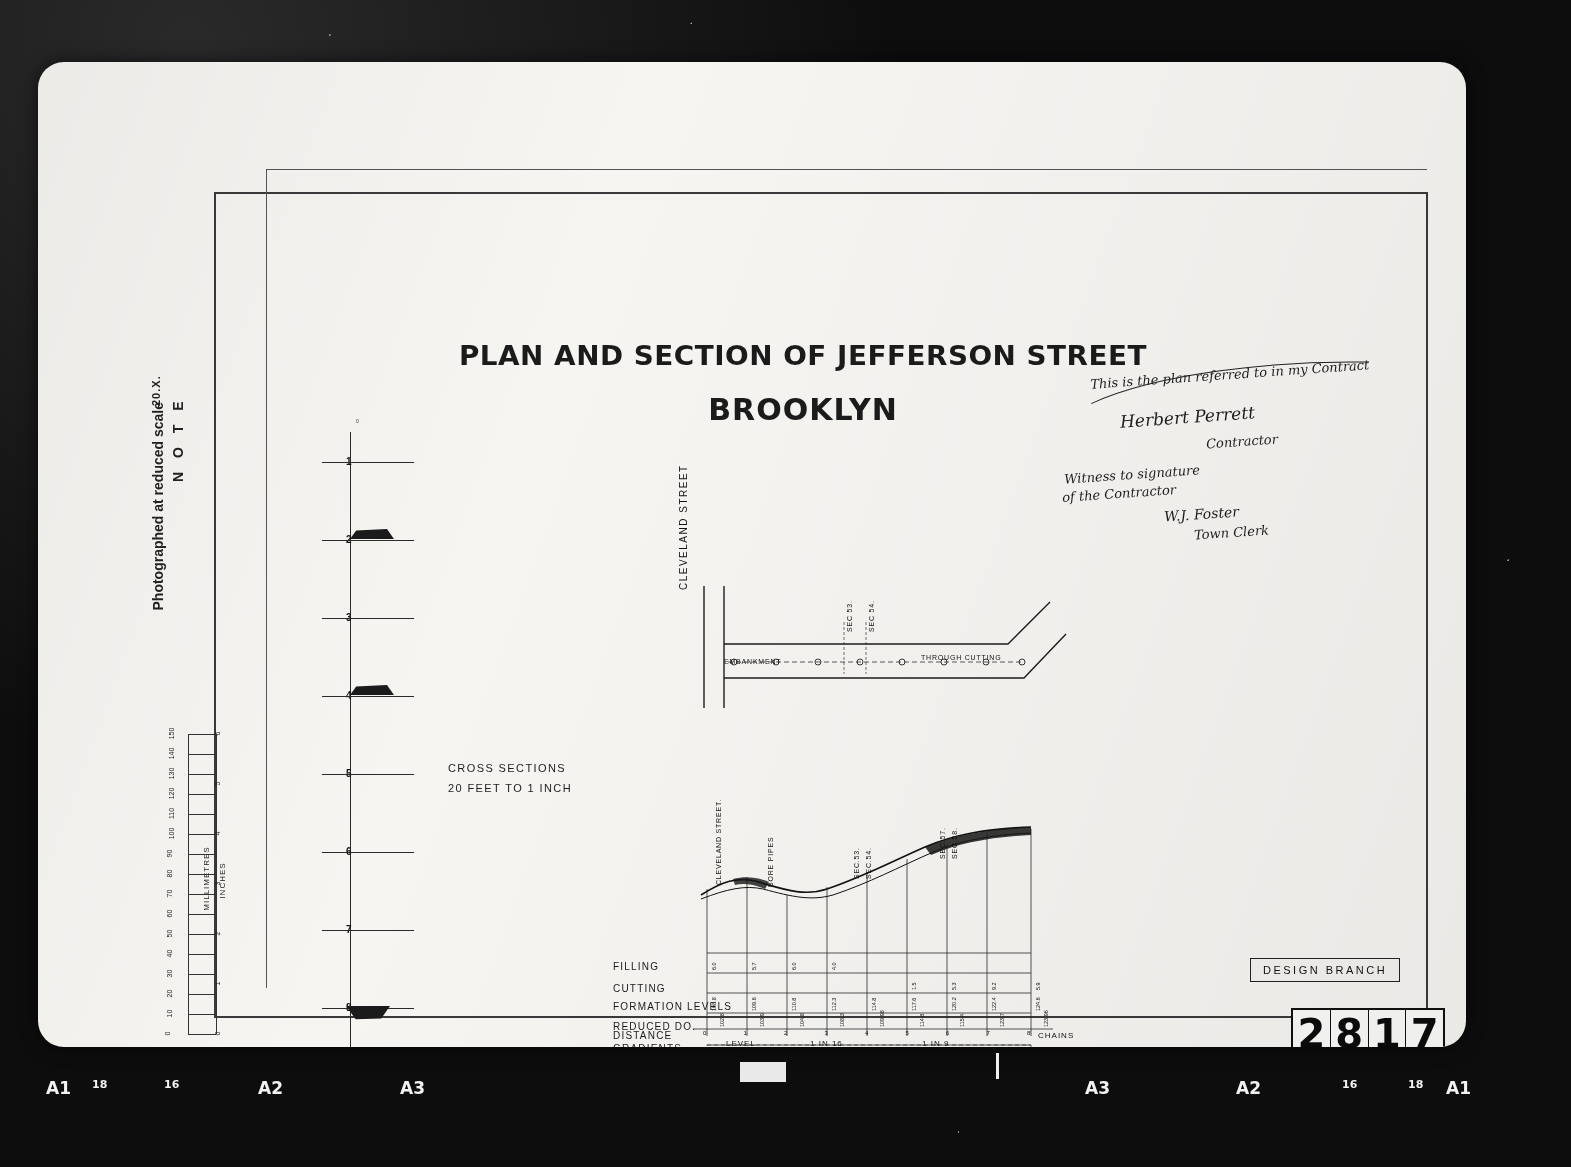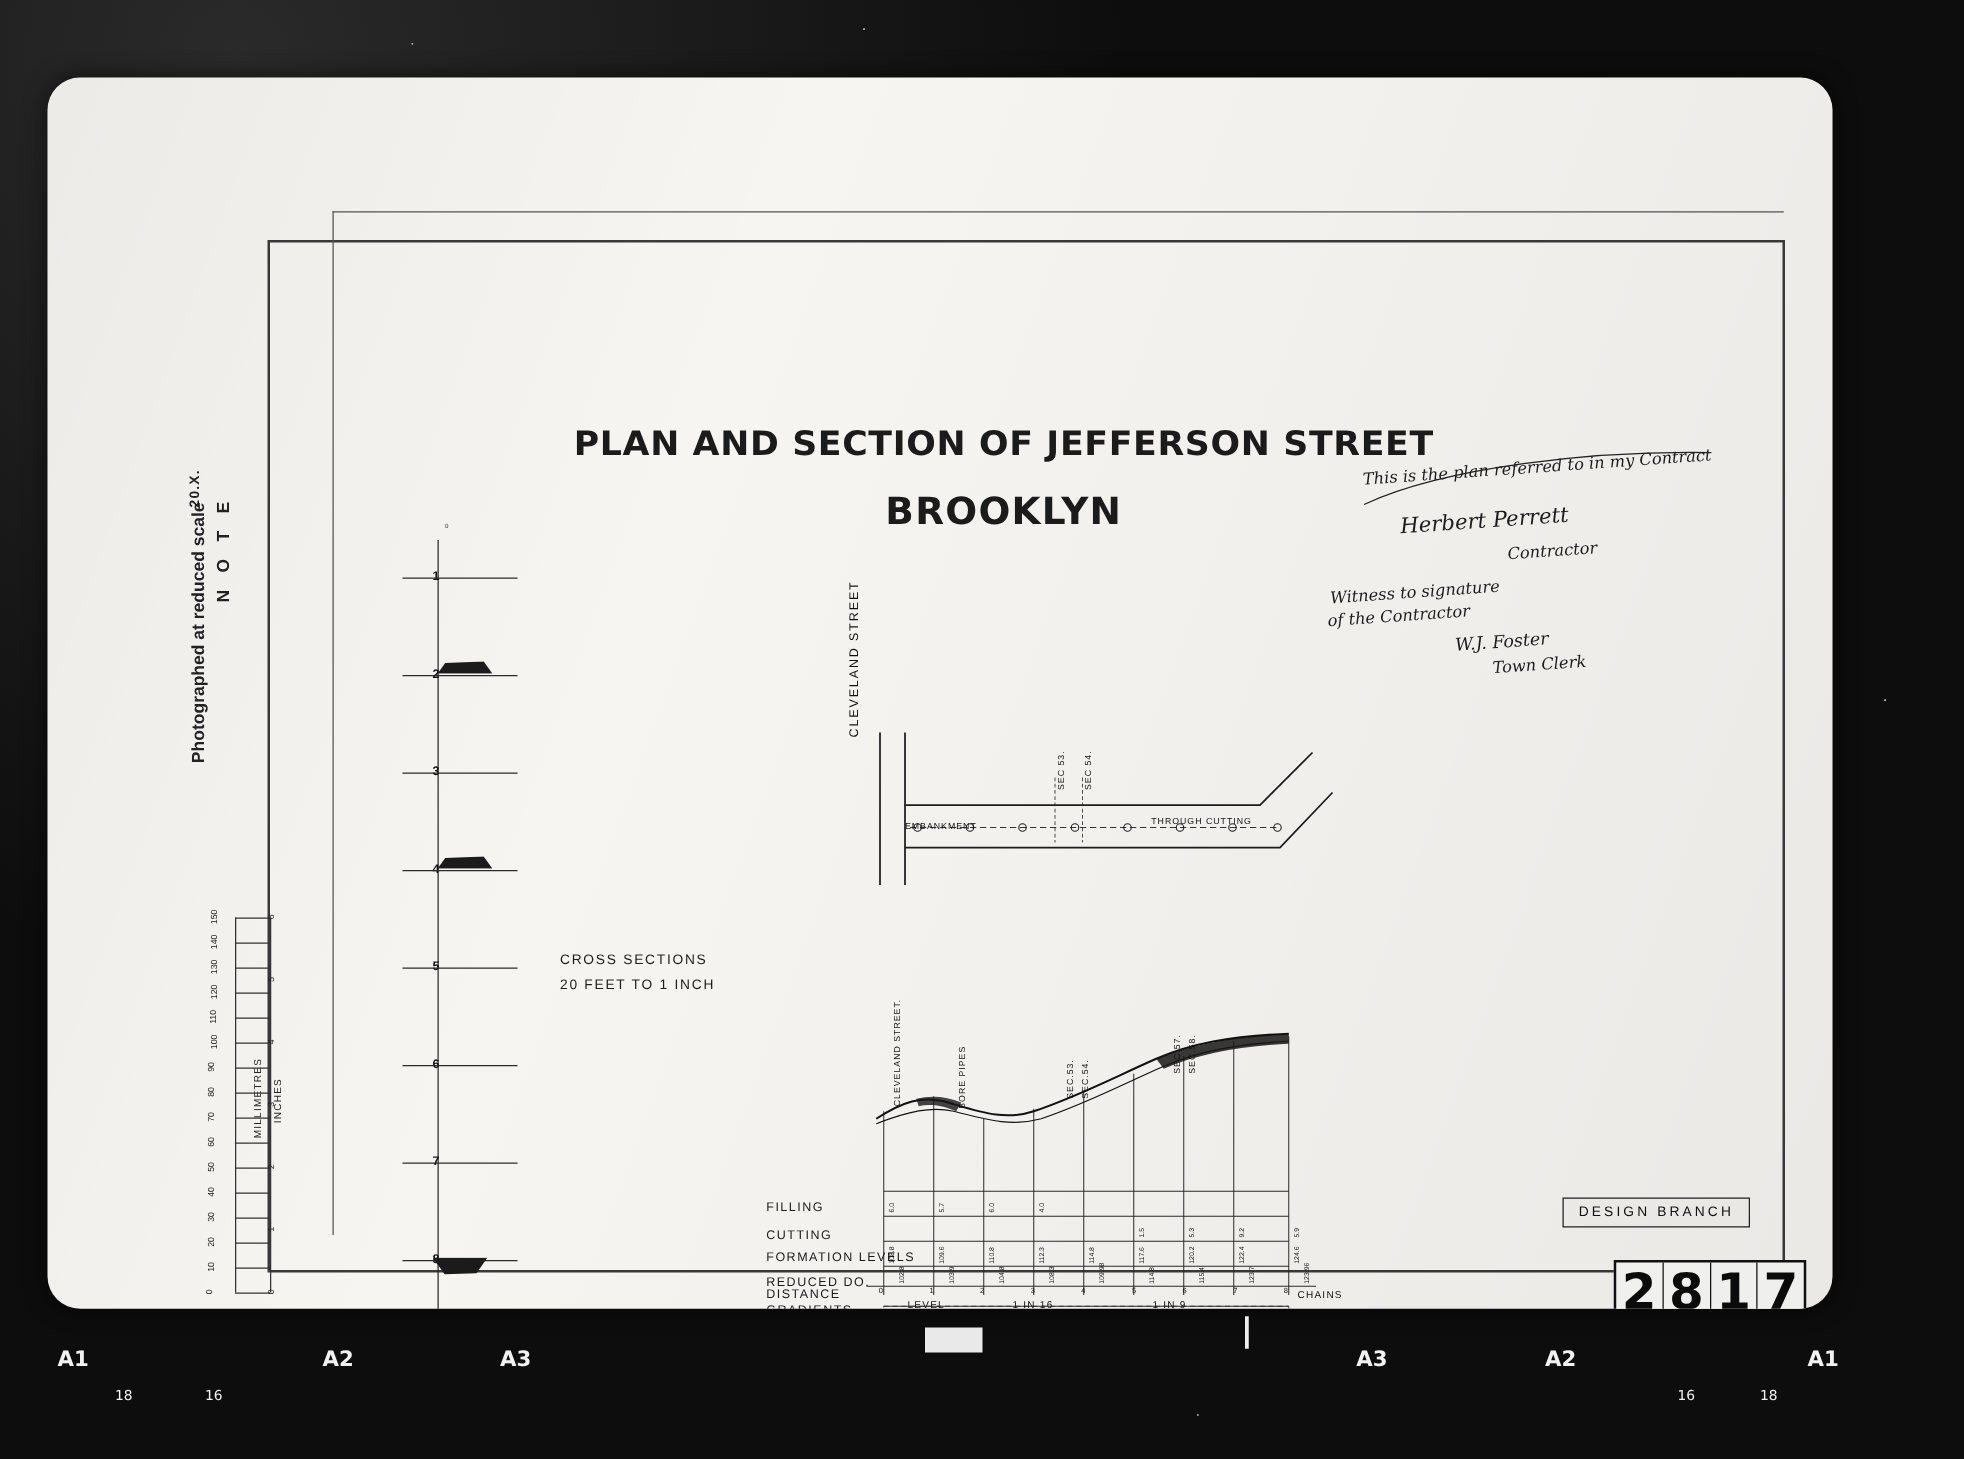--- a/index.html
+++ b/index.html
@@ -319,7 +319,7 @@
     font-size: 17px;
   }
   #bottombar span { position: absolute; }
-  #bottombar .sm { font-size: 11px; font-weight: normal; margin-top: 32px; }
+  #bottombar .sm { font-size: 11px; font-weight: bold; }
   #bar-white {
     position: absolute;
     left: 996px; top: 1053px;

